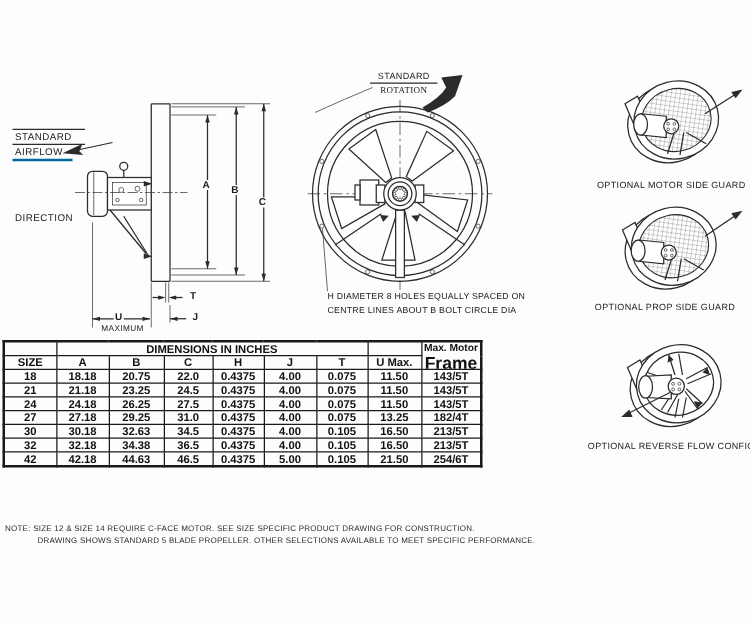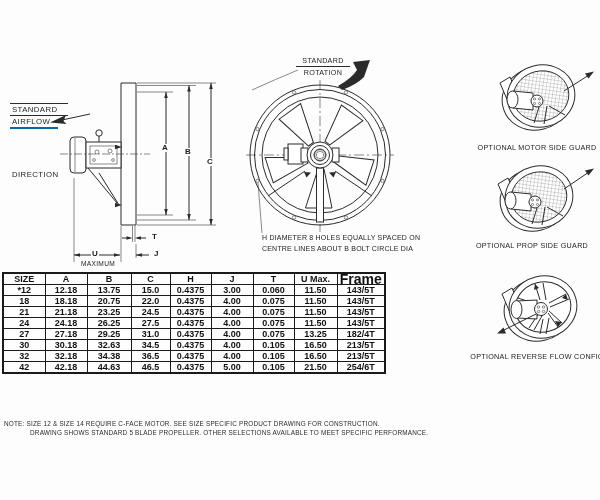--- a/index.html
+++ b/index.html
@@ -18,7 +18,7 @@
   .airflow .l3{display:block;padding:1px 2px;margin-top:40px;}
   .rotlabel{position:absolute;left:296px;top:56px;width:54px;text-align:center;font-size:7.2px;letter-spacing:0.3px;}
   .rotlabel .l1{display:block;border-bottom:1px solid #2b2b2b;padding-bottom:1px;}
-  .rotlabel .l2{display:block;padding-top:1px;}
+  .rotlabel .l2{display:block;padding-top:1px;font-family:Liberation Serif, serif;}
   .holenote{position:absolute;left:262px;top:233px;width:180px;font-size:7px;line-height:10.5px;letter-spacing:0.2px;}
   .optlabel{position:absolute;text-align:center;font-size:7.2px;letter-spacing:0.3px;color:#222;}
   .maxlabel{position:absolute;left:70px;top:260px;width:56px;text-align:center;font-size:6.6px;letter-spacing:0.3px;}

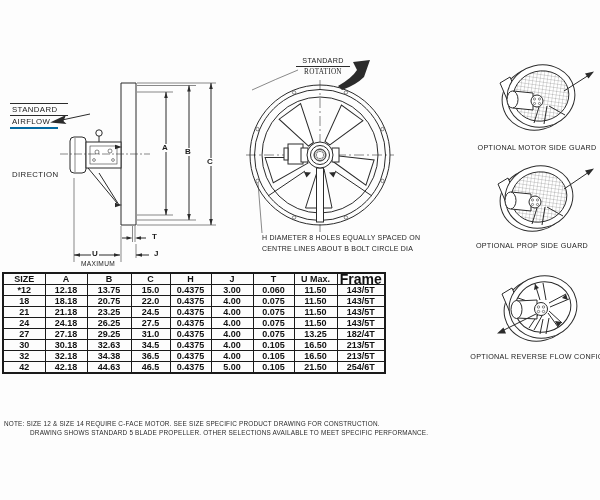--- a/index.html
+++ b/index.html
@@ -268,6 +268,12 @@
     </colgroup>
     <thead>
       <tr>
+        <th></th>
+        <th colspan="6">DIMENSIONS IN INCHES</th>
+        <th></th>
+        <th class="mm-top">Max. Motor</th>
+      </tr>
+      <tr>
         <th>SIZE</th>
         <th>A</th>
         <th>B</th>

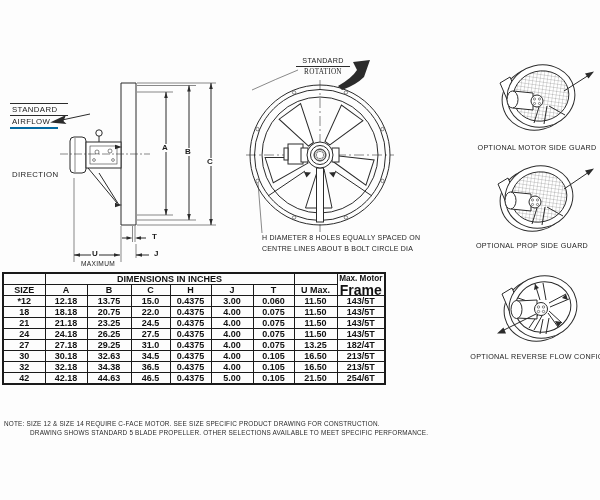--- a/index.html
+++ b/index.html
@@ -287,17 +287,6 @@
     </thead>
     <tbody>
         <tr>
-          <td>*12</td>
-          <td>12.18</td>
-          <td>13.75</td>
-          <td>15.0</td>
-          <td>0.4375</td>
-          <td>3.00</td>
-          <td>0.060</td>
-          <td>11.50</td>
-          <td>143/5T</td>
-        </tr>
-        <tr>
           <td>18</td>
           <td>18.18</td>
           <td>20.75</td>

